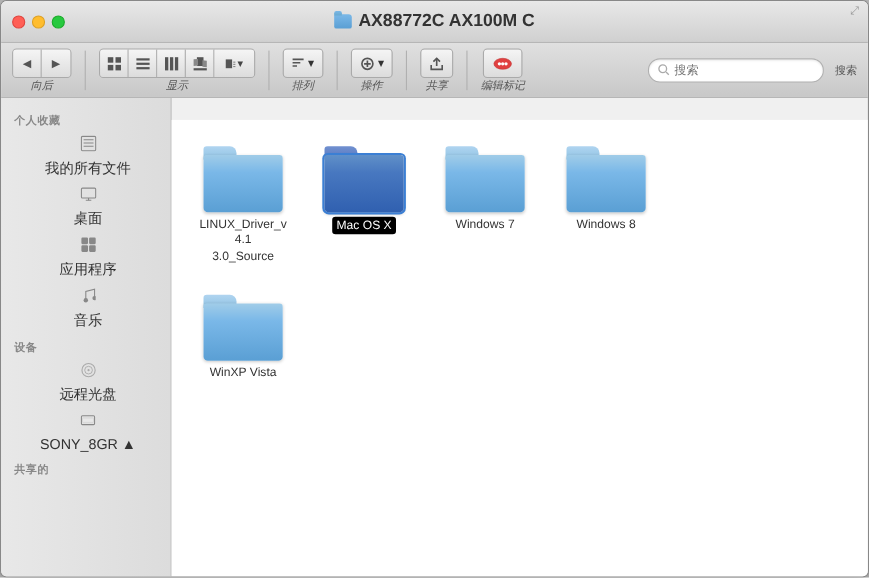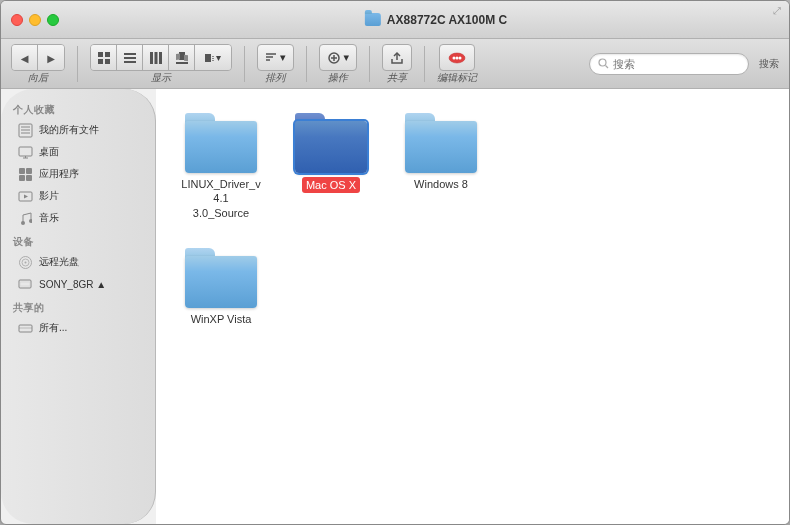--- a/index.html
+++ b/index.html
@@ -60,9 +60,8 @@
       align-items: center;
       gap: 6px;
       color: #333;
-      font-size: 12px;
+      font-size: 16px;
       font-weight: 600;
-      margin-left: 41px;
     }
 
     .folder-icon-small {

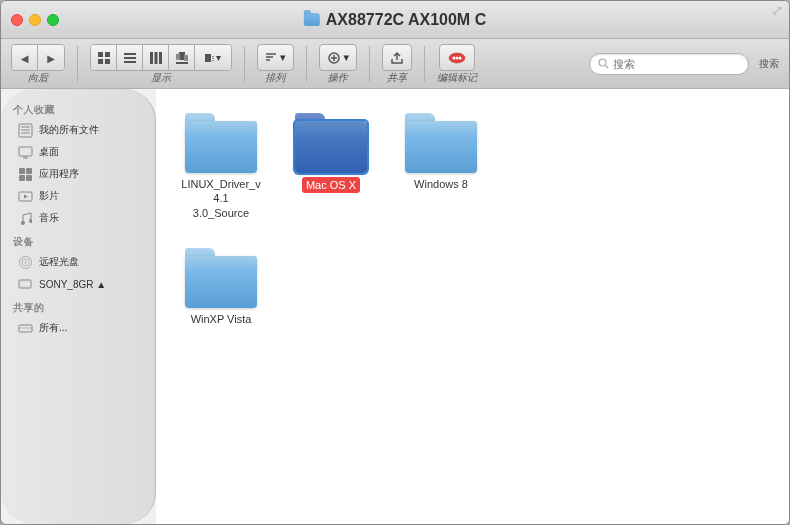--- a/index.html
+++ b/index.html
@@ -191,7 +191,6 @@
       padding: 8px 0;
       overflow-y: auto;
       flex-shrink: 0;
-      border-radius: 32px;
     }
 
     .sidebar-section-header {

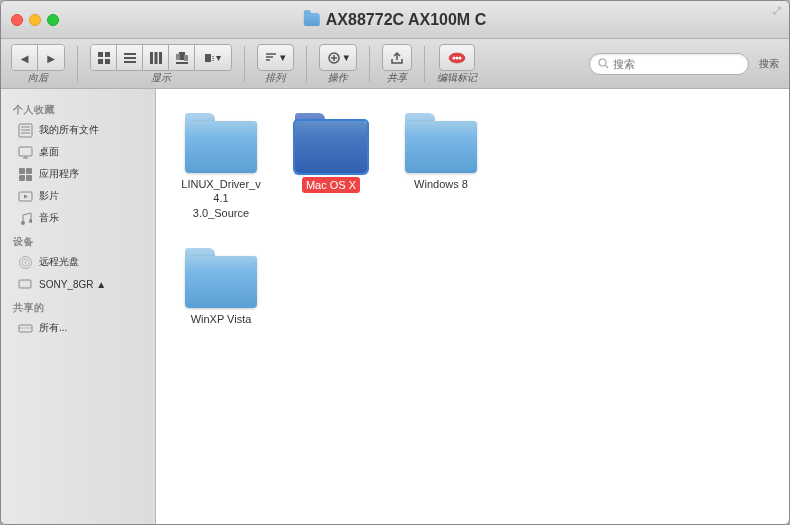--- a/index.html
+++ b/index.html
@@ -210,7 +210,8 @@
       margin: 0 4px;
       gap: 6px;
       color: #333;
-      font-size: 10px;
+      font-size: 13px;
+      flex-direction: column;
     }
 
     .sidebar-icon {

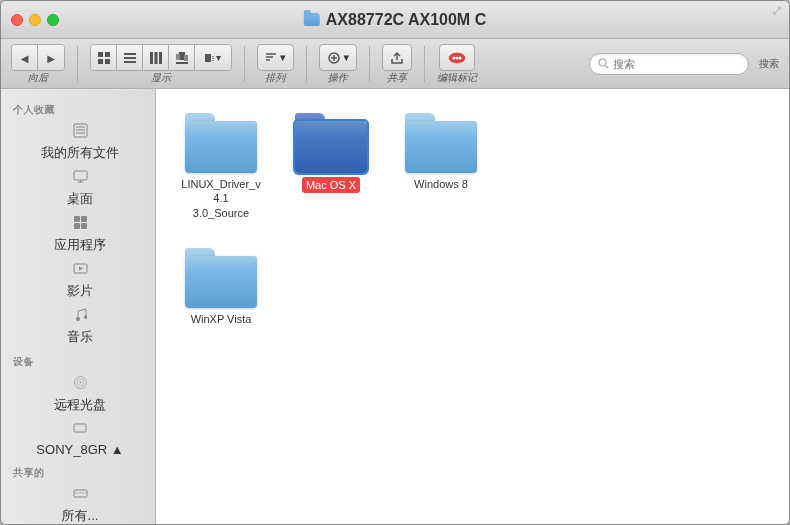--- a/index.html
+++ b/index.html
@@ -234,6 +234,7 @@
       flex-wrap: wrap;
       align-content: flex-start;
       gap: 20px;
+      margin-top: 20px;
     }
 
     .file-item {

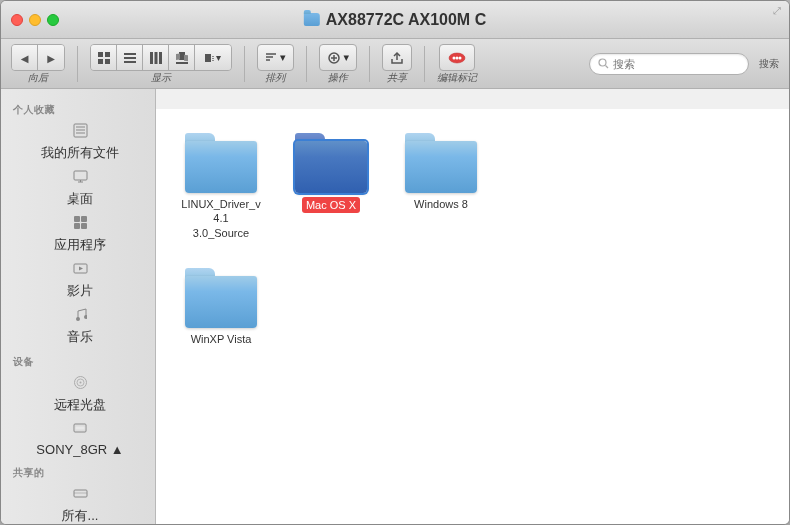--- a/index.html
+++ b/index.html
@@ -292,7 +292,7 @@
     }
 
     .file-label.selected-label {
-      background: #ef4444;
+      background: #000000;
       color: #fff;
       border-radius: 3px;
       padding: 1px 4px;

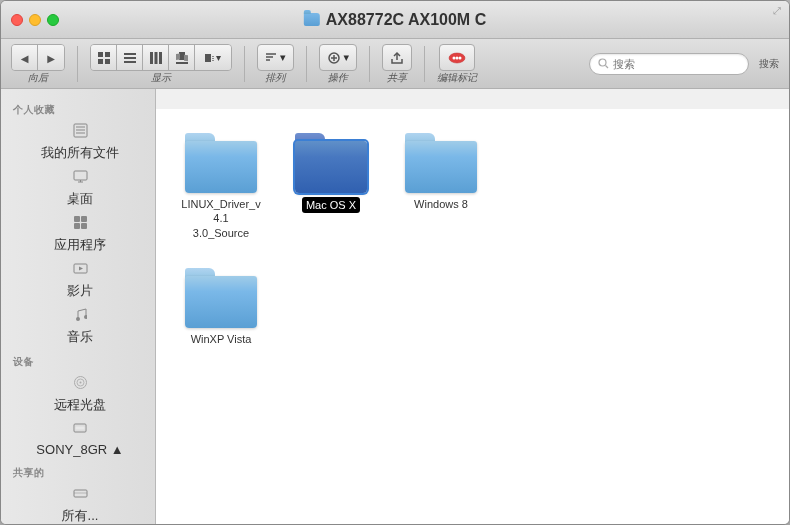--- a/index.html
+++ b/index.html
@@ -572,6 +572,13 @@
         <span class="file-label selected-label">Mac OS X</span>
       </div>
 
+      <div class="file-item">
+        <div class="folder-icon">
+          <div class="folder-tab"></div>
+          <div class="folder-body"></div>
+        </div>
+        <span class="file-label">Windows 7</span>
+      </div>
 
       <div class="file-item">
         <div class="folder-icon">

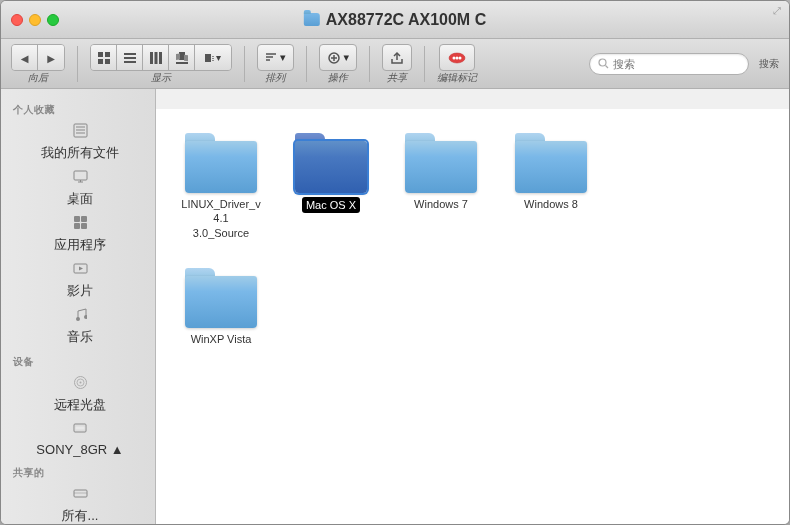--- a/index.html
+++ b/index.html
@@ -494,15 +494,6 @@
 
 
 
-      <div class="sidebar-item">
-        <div class="sidebar-icon">
-          <svg width="15" height="15" viewBox="0 0 15 15">
-            <rect x="1" y="3" width="13" height="9" rx="1" fill="none" stroke="#888" stroke-width="1"></rect>
-            <path d="M6 5.5 L6 9.5 L10 7.5 Z" fill="#888"></path>
-          </svg>
-        </div>
-        <span>影片</span>
-      </div>
 
       <div class="sidebar-item">
         <div class="sidebar-icon">

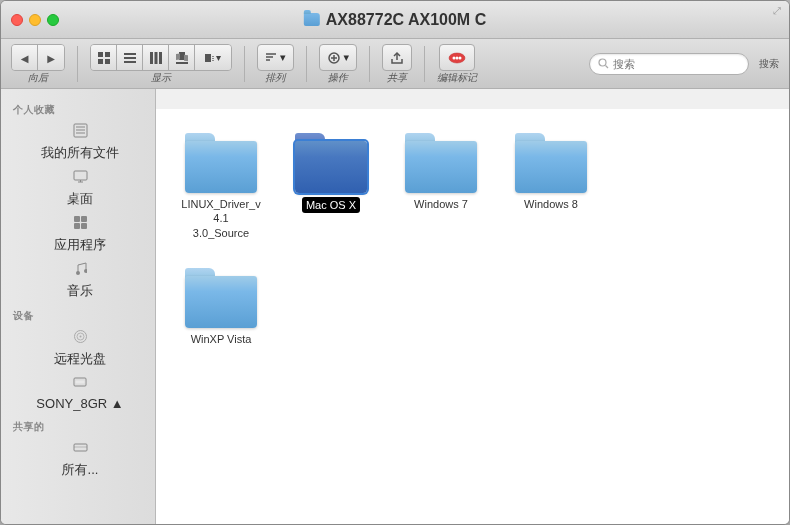--- a/index.html
+++ b/index.html
@@ -532,15 +532,6 @@
 
       <div class="sidebar-section-header">共享的</div>
 
-      <div class="sidebar-item">
-        <div class="sidebar-icon">
-          <svg width="15" height="15" viewBox="0 0 15 15">
-            <rect x="1" y="4" width="13" height="7" rx="1" fill="none" stroke="#888" stroke-width="1"></rect>
-            <line x1="1" y1="7" x2="14" y2="7" stroke="#888" stroke-width="0.5"></line>
-          </svg>
-        </div>
-        <span>所有...</span>
-      </div>
 
 
     </div>

